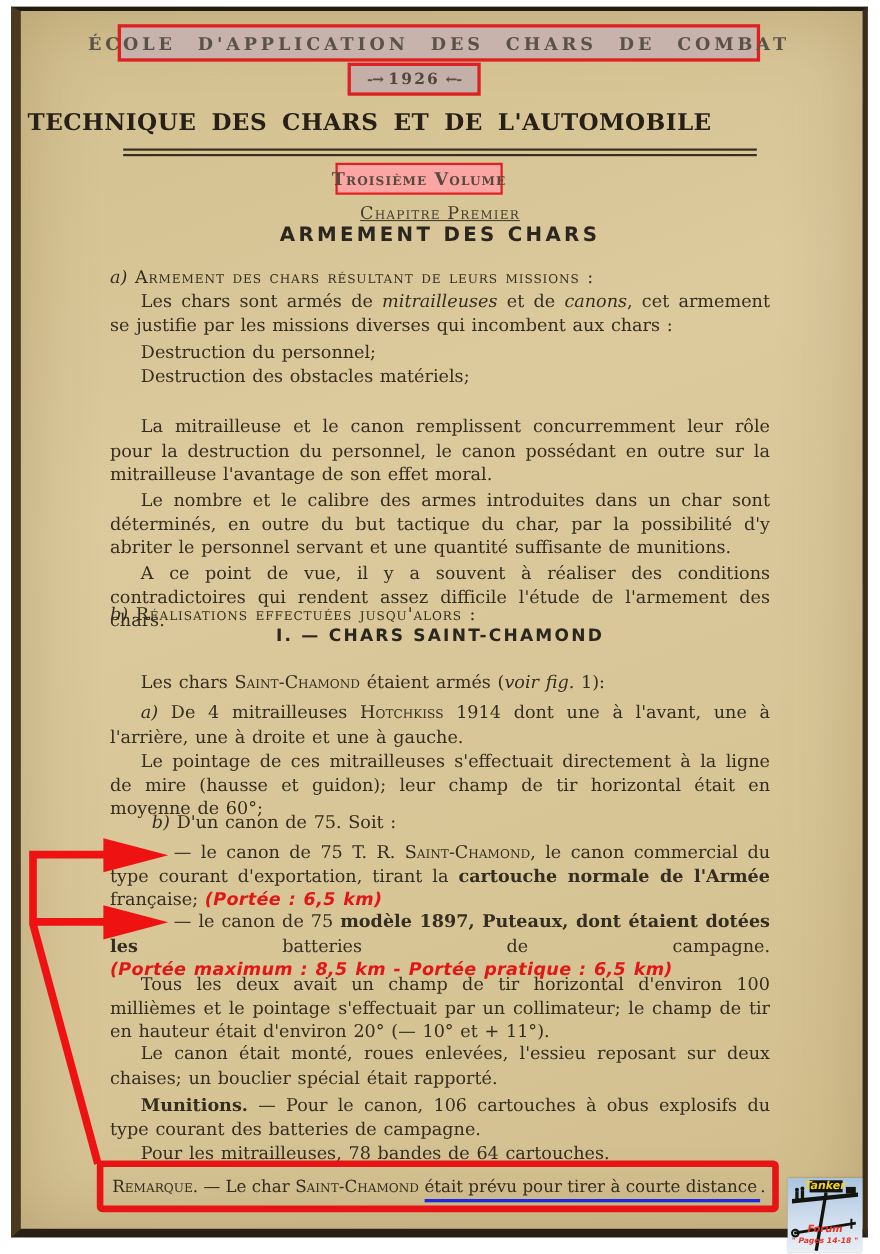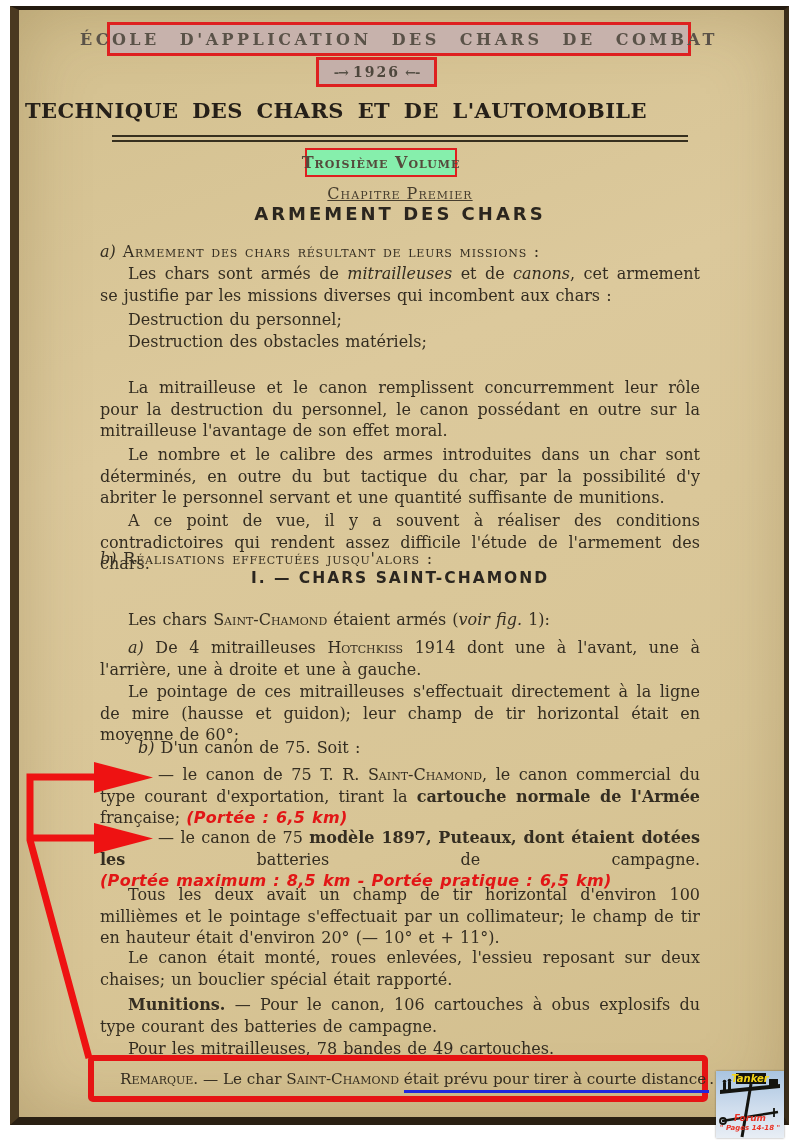--- a/index.html
+++ b/index.html
@@ -18,7 +18,7 @@
   .year-box{left:316px;top:57px;width:121px;height:30px;background:#c4afa9;}
   .year-text{font-weight:bold;font-size:14px;letter-spacing:2px;color:#4e473d;white-space:nowrap;}
   .year-arrow{font-size:13px;font-weight:bold;color:#565046;letter-spacing:-1px;}
-  .volume-box{left:305px;top:148px;width:152px;height:29px;background:#86efac;border-width:2px;}
+  .volume-box{left:305px;top:148px;width:152px;height:29px;background:#fca5a5;border-width:2px;}
   .volume-text{font-variant:small-caps;font-weight:bold;font-size:16px;letter-spacing:1px;color:#554a3c;white-space:nowrap;}
 
   .main-title{position:absolute;left:0;top:98px;width:672px;text-align:center;

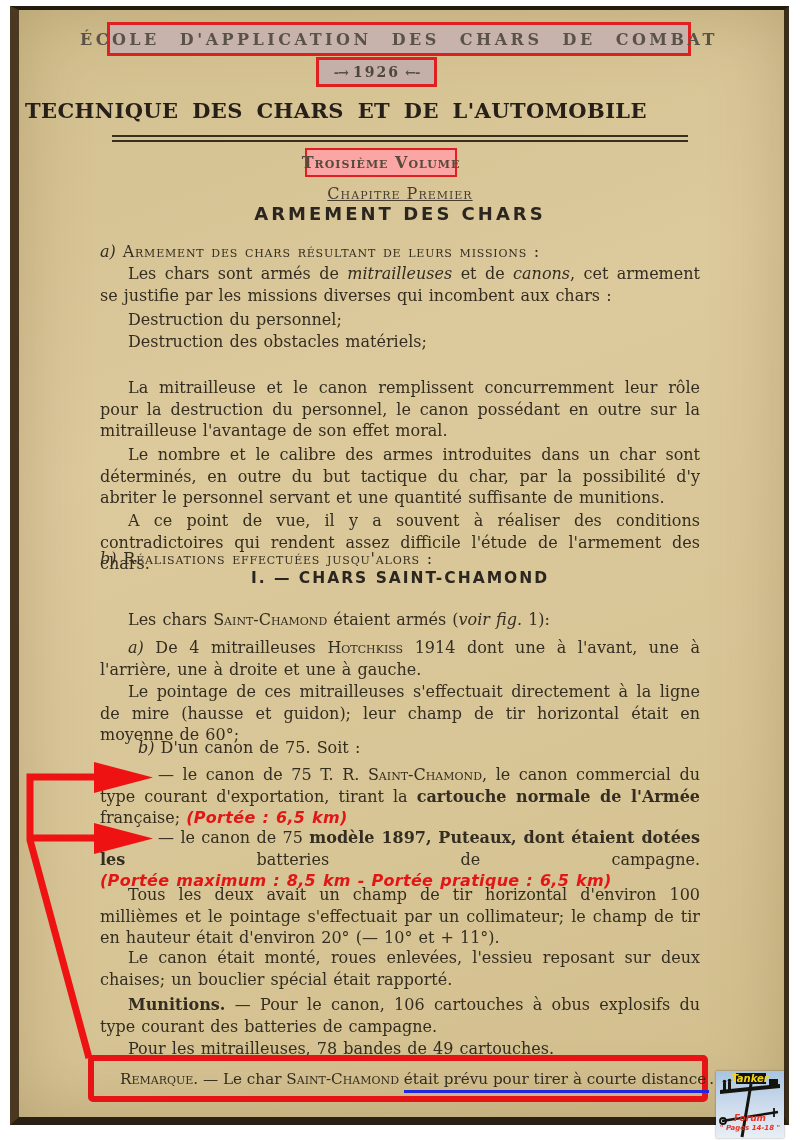--- a/index.html
+++ b/index.html
@@ -125,7 +125,7 @@
 
   <div class="par ind" style="top:994px;"><span class="bd">Munitions.</span><span> — Pour le canon, 106 cartouches à obus explosifs du type courant des batteries de campagne.</span></div>
 
-  <div class="par ind" style="top:1038px;">Pour les mitrailleuses, 78 bandes de 49 cartouches.</div>
+  <div class="par ind" style="top:1038px;">Pour les mitrailleuses, 78 bandes de 64 cartouches.</div>
 
   <div class="remark-box">
     <div class="remark-text"><span class="sc">Remarque.</span><span> — Le char </span><span class="sc">Saint-Chamond</span><span> </span><span class="blue-underline">était prévu pour tirer à courte distance</span><span>.</span></div>

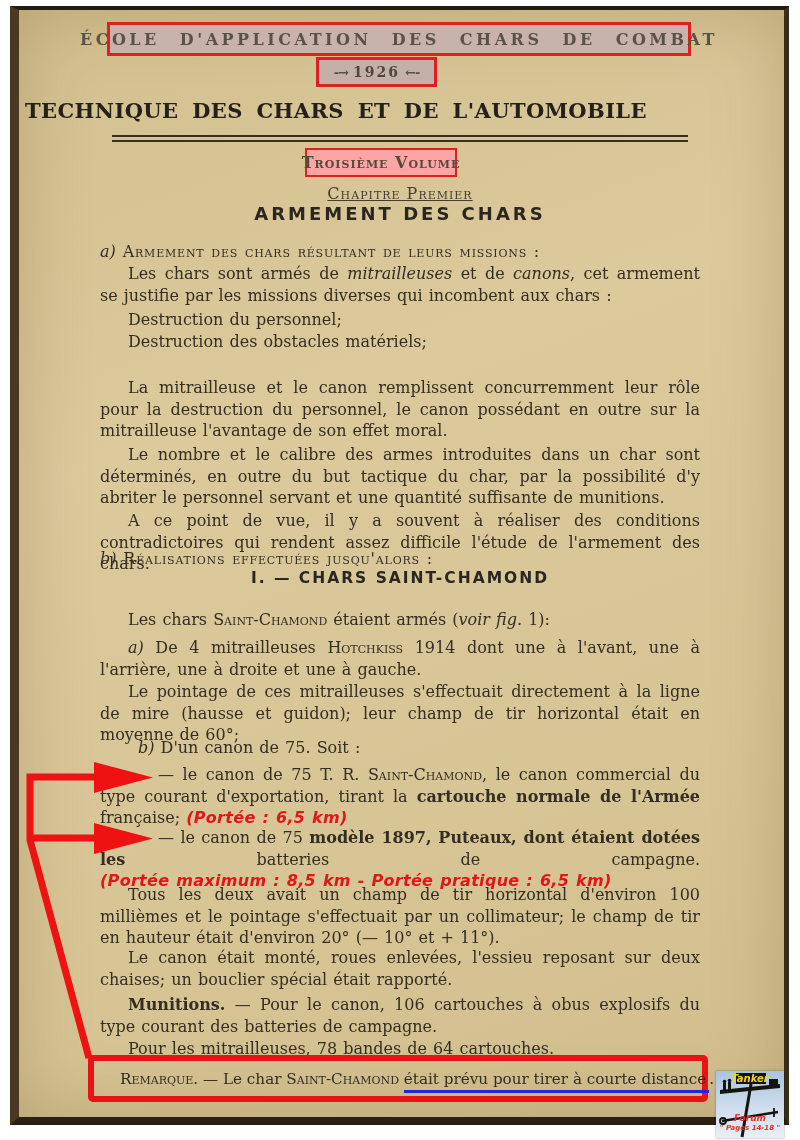--- a/index.html
+++ b/index.html
@@ -47,7 +47,7 @@
 
   
   .remark-box{position:absolute;left:88px;top:1055px;width:620px;height:47px;box-sizing:border-box;
-              border:6px solid #e61414;border-radius:5px;display:flex;align-items:center;padding-left:26px;}
+              border:6px solid #e61414;border-radius:5px;display:flex;align-items:center;padding-left:8px;}
   .remark-text{font-size:15.2px;color:#332c20;white-space:nowrap;}
   .blue-underline{border-bottom:3px solid #2027dd;padding-bottom:2px;padding-right:3px;}
 

